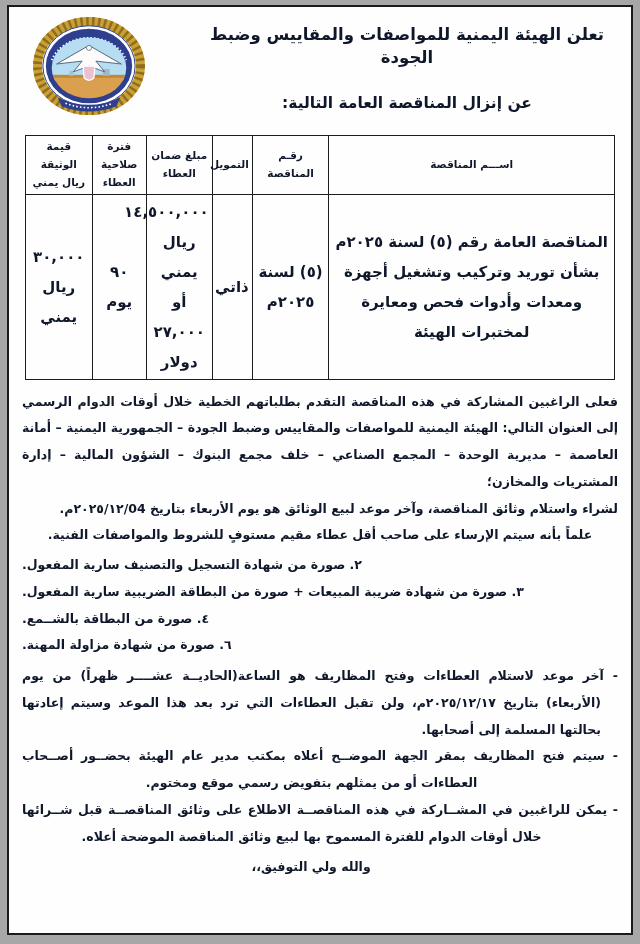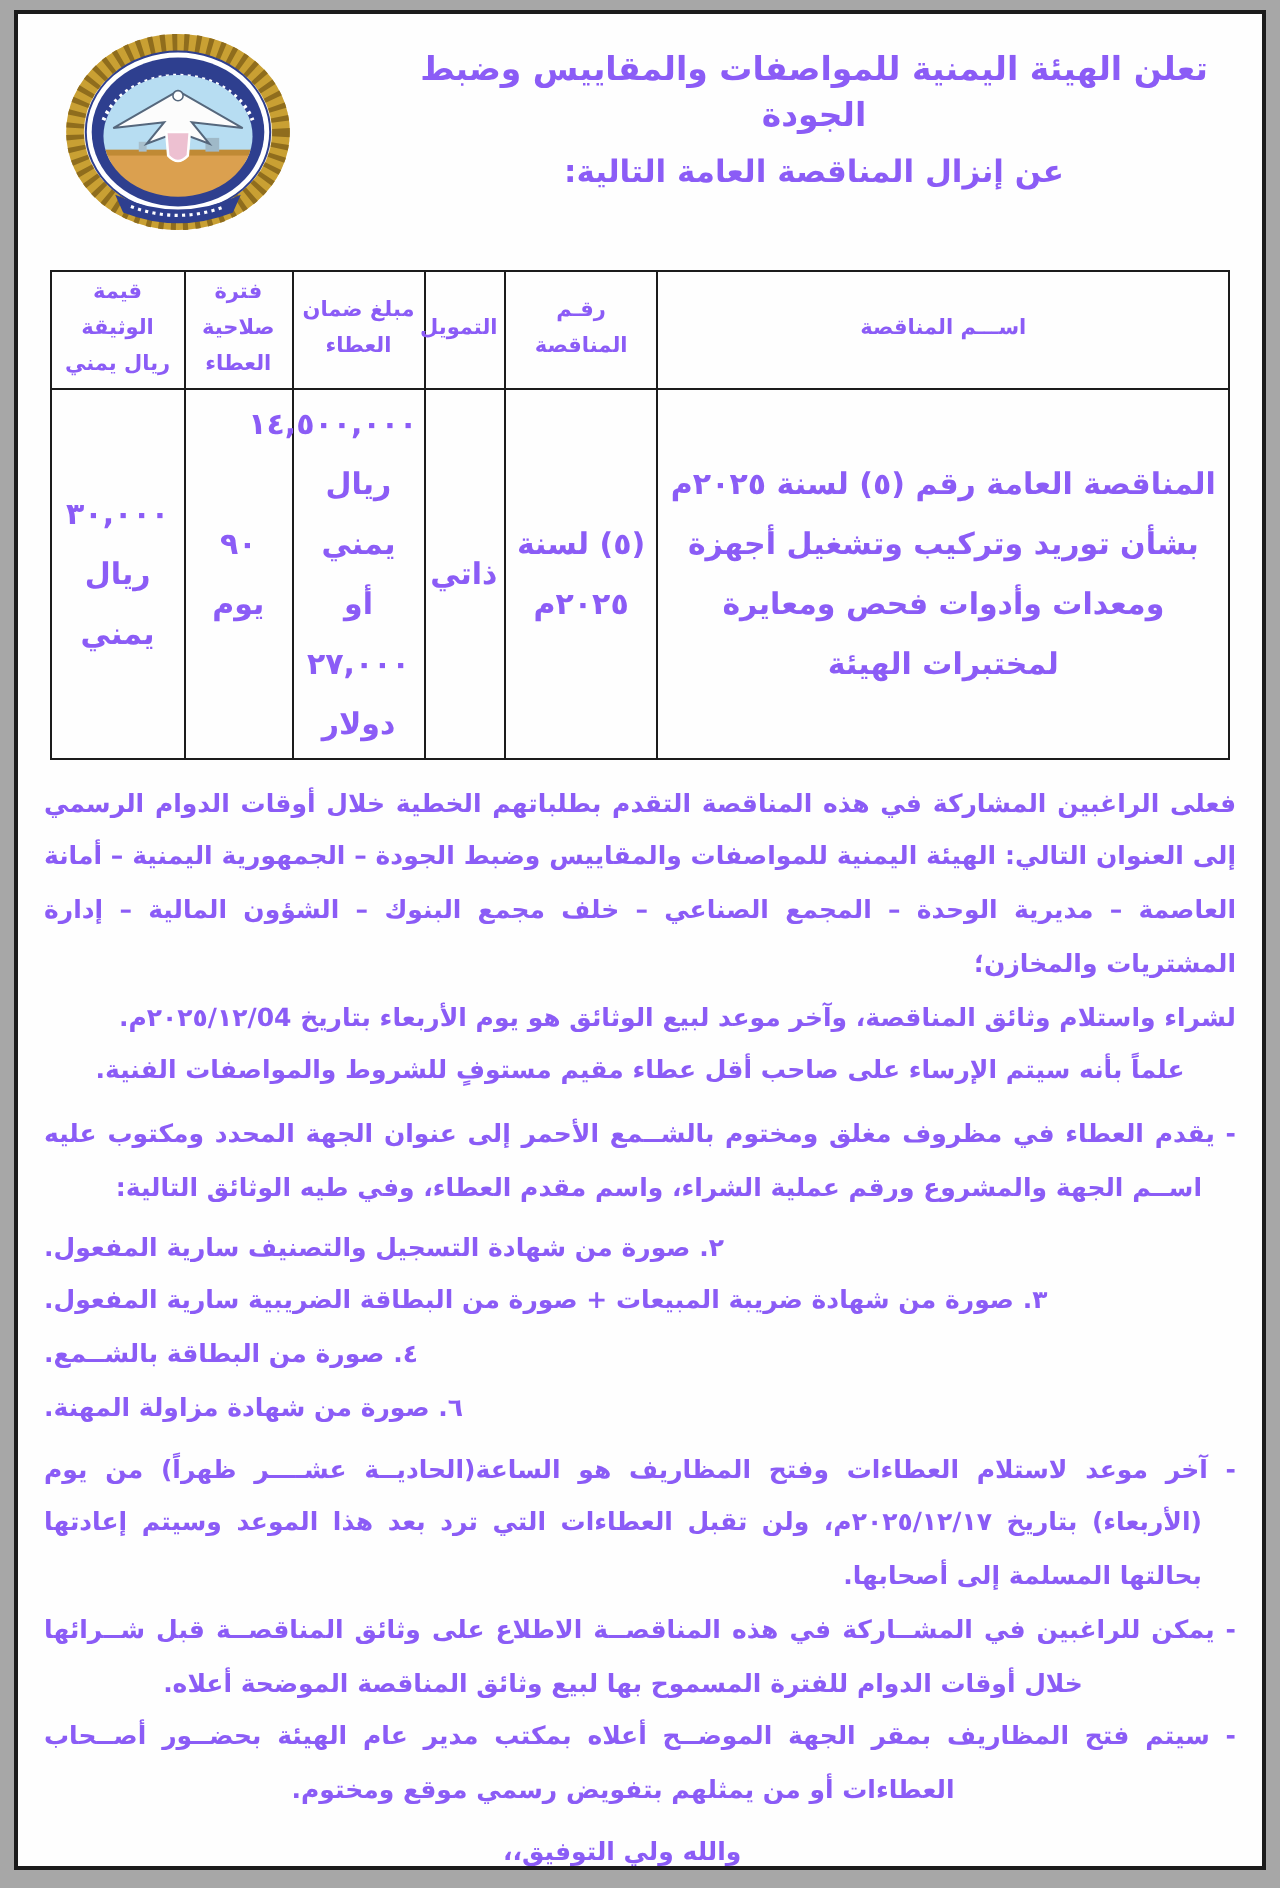--- a/index.html
+++ b/index.html
@@ -16,7 +16,7 @@
     border:2.5px solid #1b1b1b;
     box-sizing:border-box;
     direction:rtl;
-    color:#8b5cf6;
+    color:#0f172a;
     padding:8px 13px 6px 13px;
   }
   

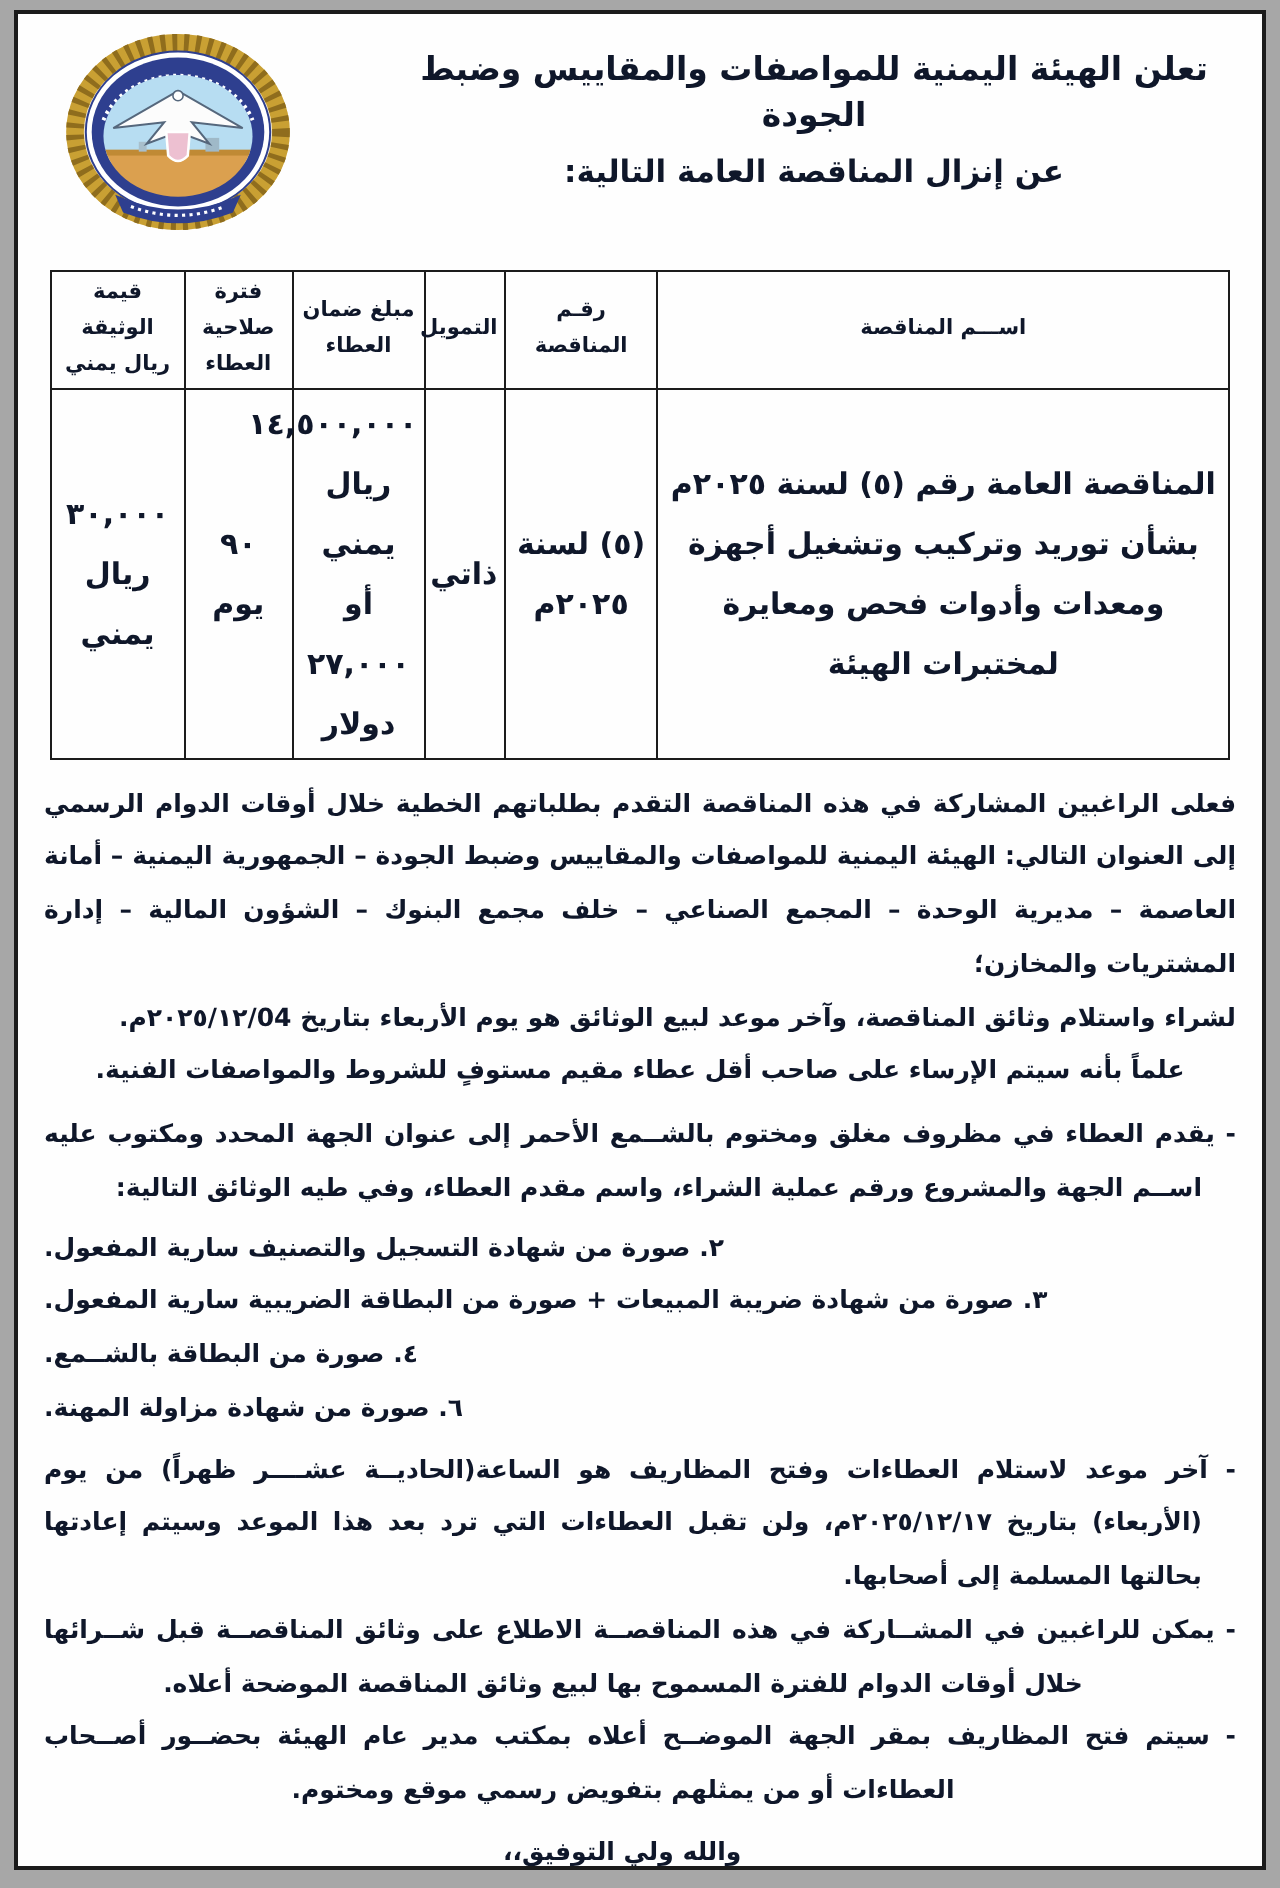--- a/index.html
+++ b/index.html
@@ -23,7 +23,7 @@
   .header{display:flex;align-items:flex-start;}
   .title-block{flex:1;text-align:center;padding-top:8px;padding-left:6px;}
   .title-line1{font-size:16.5px;font-weight:bold;line-height:1.4;}
-  .title-line2{font-size:15.5px;font-weight:bold;margin-top:8px;}
+  .title-line2{font-size:15.5px;font-weight:bold;margin-top:25px;}
   .logo-wrap{width:120px;flex:0 0 120px;margin-right:42px;margin-left:6px;}
   
   table.tender{

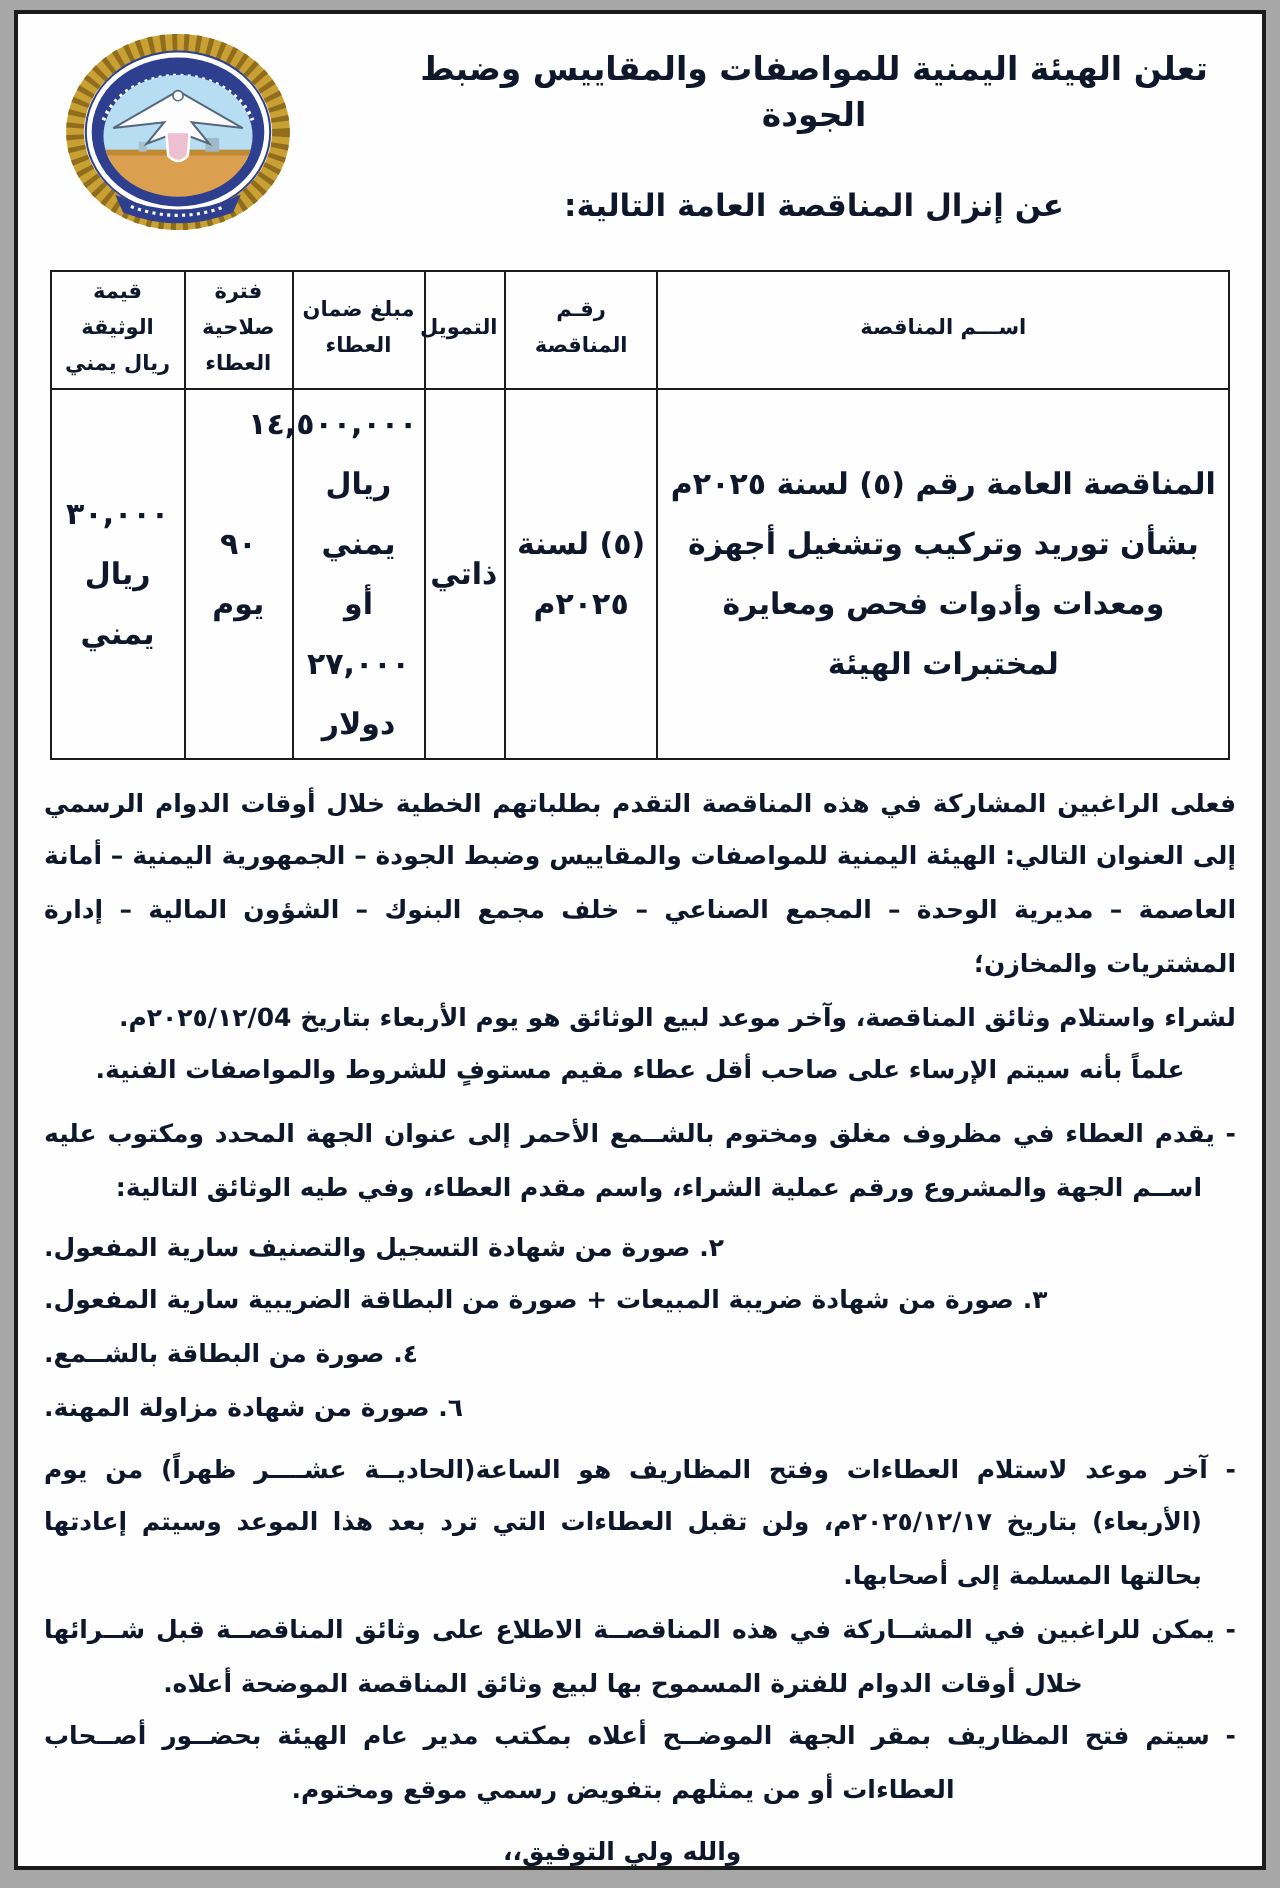--- a/index.html
+++ b/index.html
@@ -135,7 +135,6 @@
       <p class="p">لشراء واستلام وثائق المناقصة، وآخر موعد لبيع الوثائق هو يوم الأربعاء بتاريخ ٢٠٢٥/١٢/04م.</p>
       <p class="p-center">علماً بأنه سيتم الإرساء على صاحب أقل عطاء مقيم مستوفٍ للشروط والمواصفات الفنية.</p>
 
-      <p class="p hang" style="margin-top:5px"><span>-</span> <span>يقدم العطاء في مظروف مغلق ومختوم بالشــمع الأحمر إلى عنوان الجهة المحدد ومكتوب عليه اســم الجهة والمشروع ورقم عملية الشراء، واسم مقدم العطاء، وفي طيه الوثائق التالية:</span></p>
 
       <div style="margin-top:3px">
         <p class="doc-line-center"><span class="num">٢.</span> <span>صورة من شهادة التسجيل والتصنيف سارية المفعول.</span></p>

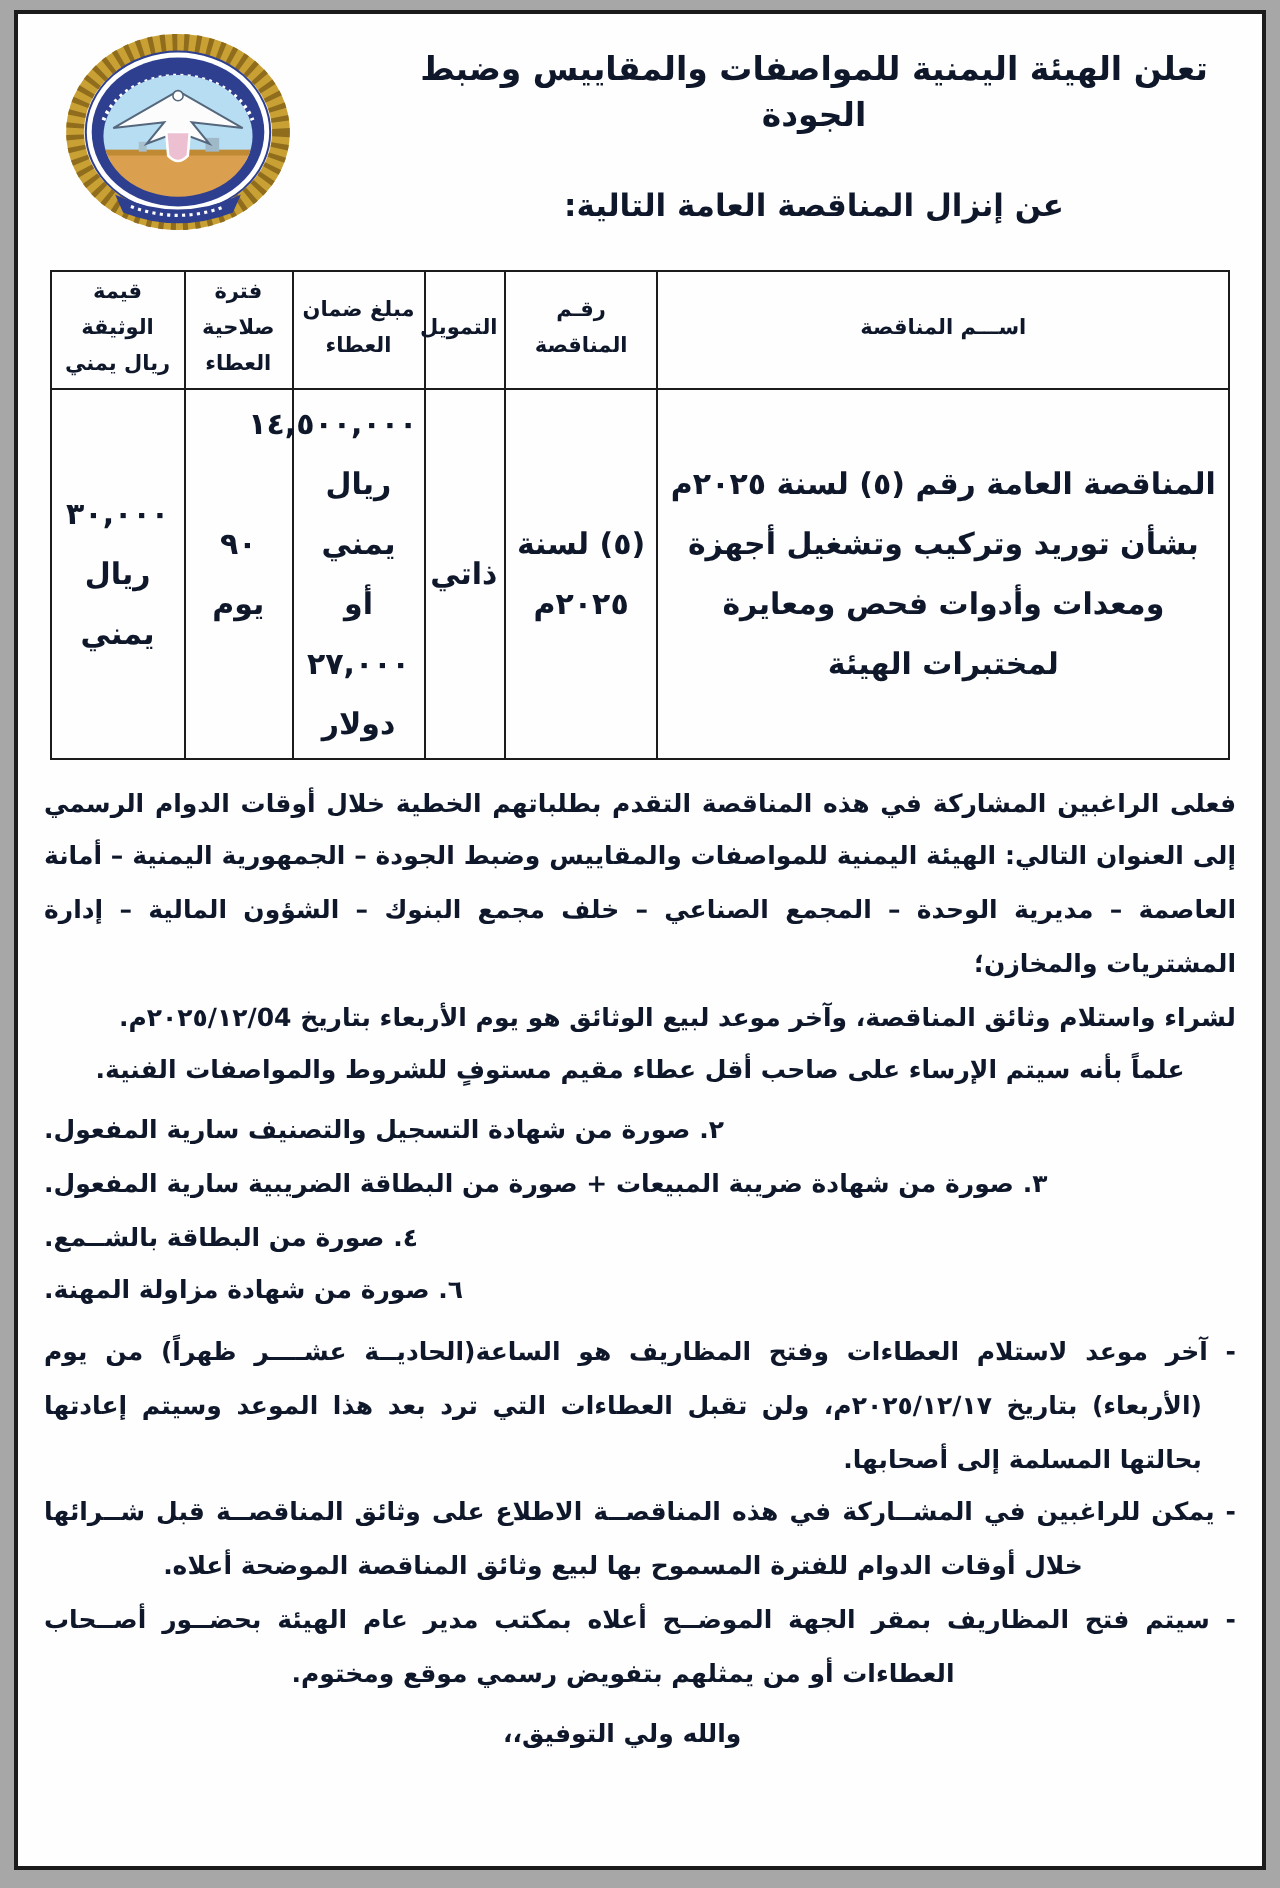--- a/index.html
+++ b/index.html
@@ -145,8 +145,8 @@
 
       <div style="margin-top:4px">
         <p class="p hang"><span>-</span> <span>آخر موعد لاستلام العطاءات وفتح المظاريف هو الساعة(الحاديــة عشــــر ظهراً) من يوم (الأربعاء) بتاريخ ٢٠٢٥/١٢/١٧م، ولن تقبل العطاءات التي ترد بعد هذا الموعد وسيتم إعادتها بحالتها المسلمة إلى أصحابها.</span></p>
+        <p class="p hang just-lastcenter"><span>-</span> <span>سيتم فتح المظاريف بمقر الجهة الموضــح أعلاه بمكتب مدير عام الهيئة بحضــور أصــحاب العطاءات أو من يمثلهم بتفويض رسمي موقع ومختوم.</span></p>
         <p class="p hang just-lastcenter"><span>-</span> <span>يمكن للراغبين في المشــاركة في هذه المناقصــة الاطلاع على وثائق المناقصــة قبل شــرائها خلال أوقات الدوام للفترة المسموح بها لبيع وثائق المناقصة الموضحة أعلاه.</span></p>
-        <p class="p hang just-lastcenter"><span>-</span> <span>سيتم فتح المظاريف بمقر الجهة الموضــح أعلاه بمكتب مدير عام الهيئة بحضــور أصــحاب العطاءات أو من يمثلهم بتفويض رسمي موقع ومختوم.</span></p>
       </div>
 
       <div class="closing">والله ولي التوفيق،،</div>

